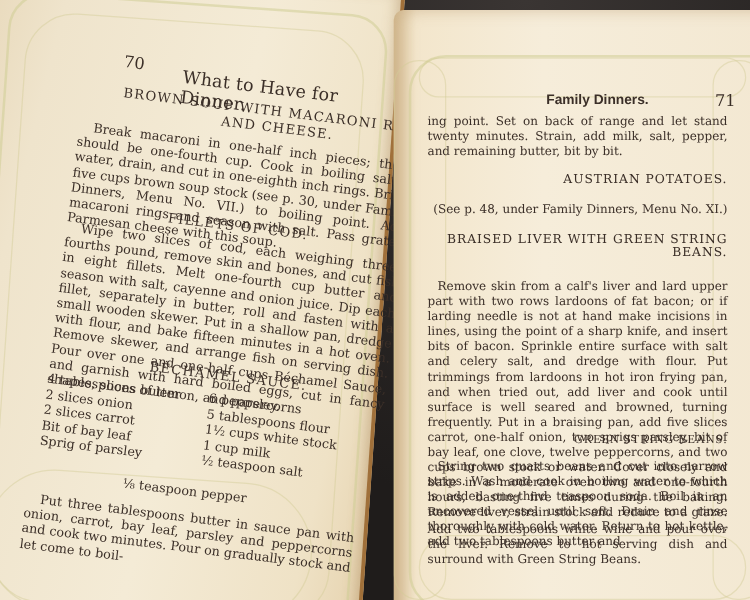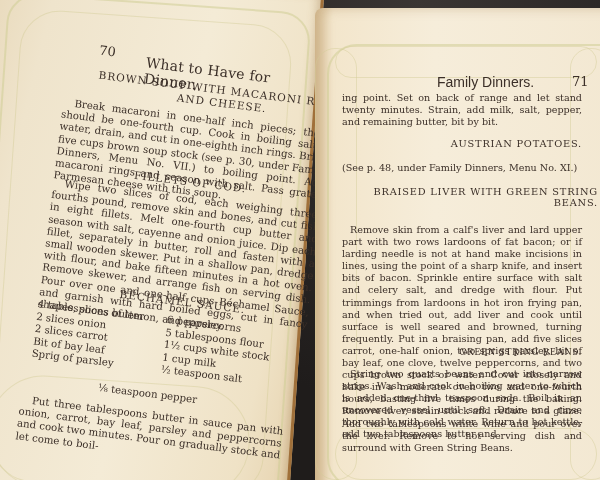--- a/index.html
+++ b/index.html
@@ -43,7 +43,7 @@
 
   
   .rp-text { position:absolute; left:342px; top:88px; width:240px; color:#3b2f28; }
-  .rp-runhead { position:absolute; left:95px; top:-14px; font-family:"Liberation Sans", sans-serif; font-size:14px; }
+  .rp-runhead { position:absolute; left:95px; top:-14px; font-family:"Liberation Sans", sans-serif; font-size:11px;font-weight:bold; }
   .rp-pagenum { position:absolute; left:230px; top:-14px; font-size:13px;text-align:right; }
   .rp-body { font-size:9.6px; line-height:12.1px; text-align:justify; }
   .rp-para1 { position:absolute; left:0; top:4px; width:240px; }

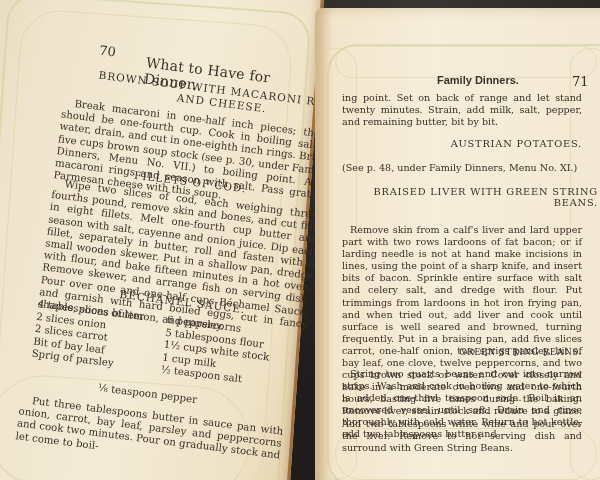--- a/index.html
+++ b/index.html
@@ -49,7 +49,7 @@
   .rp-para1 { position:absolute; left:0; top:4px; width:240px; }
   .rp-h { position:absolute; left:0; width:240px; text-align:right; font-size:9.8px; letter-spacing:0.8px; }
   .rp-h1 { top:50px; }
-  .rp-note { position:absolute; left:0; top:74px; width:240px; text-align:left; font-size:9.6px; }
+  .rp-note { position:absolute; left:0; top:74px; width:240px; text-align:right; font-size:9.6px; }
   .rp-h2 { top:98px;margin-left:16px; }
   .rp-para2 { position:absolute; left:0; top:136px; width:240px; text-indent:8px; }
   .rp-h3 { top:258px;font-family:Liberation Serif, serif; }

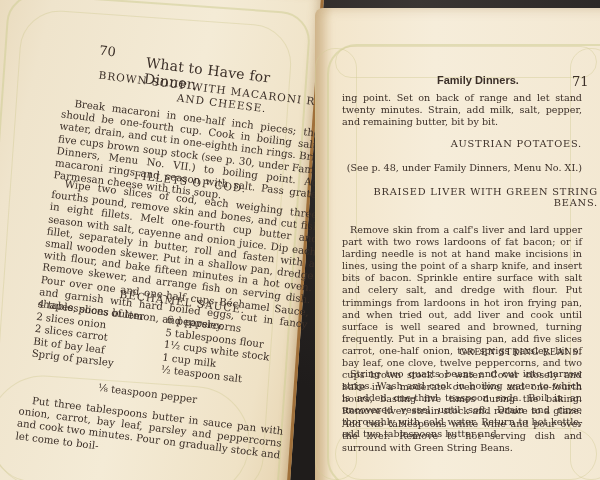--- a/index.html
+++ b/index.html
@@ -50,7 +50,7 @@
   .rp-h { position:absolute; left:0; width:240px; text-align:right; font-size:9.8px; letter-spacing:0.8px; }
   .rp-h1 { top:50px; }
   .rp-note { position:absolute; left:0; top:74px; width:240px; text-align:right; font-size:9.6px; }
-  .rp-h2 { top:98px;margin-left:16px; }
+  .rp-h2 { top:98px; }
   .rp-para2 { position:absolute; left:0; top:136px; width:240px; text-indent:8px; }
   .rp-h3 { top:258px;font-family:Liberation Serif, serif; }
   .rp-para3 { position:absolute; left:0; top:280px; width:240px; text-indent:8px; }

